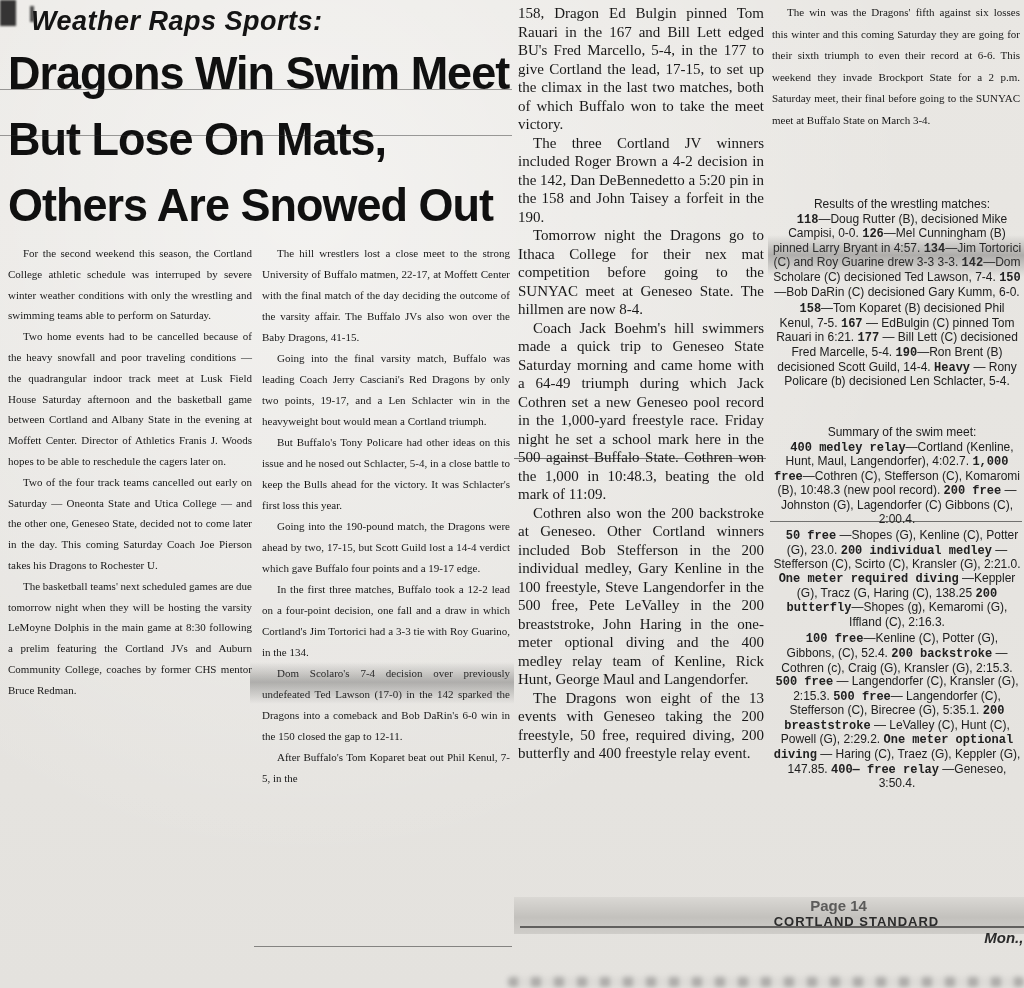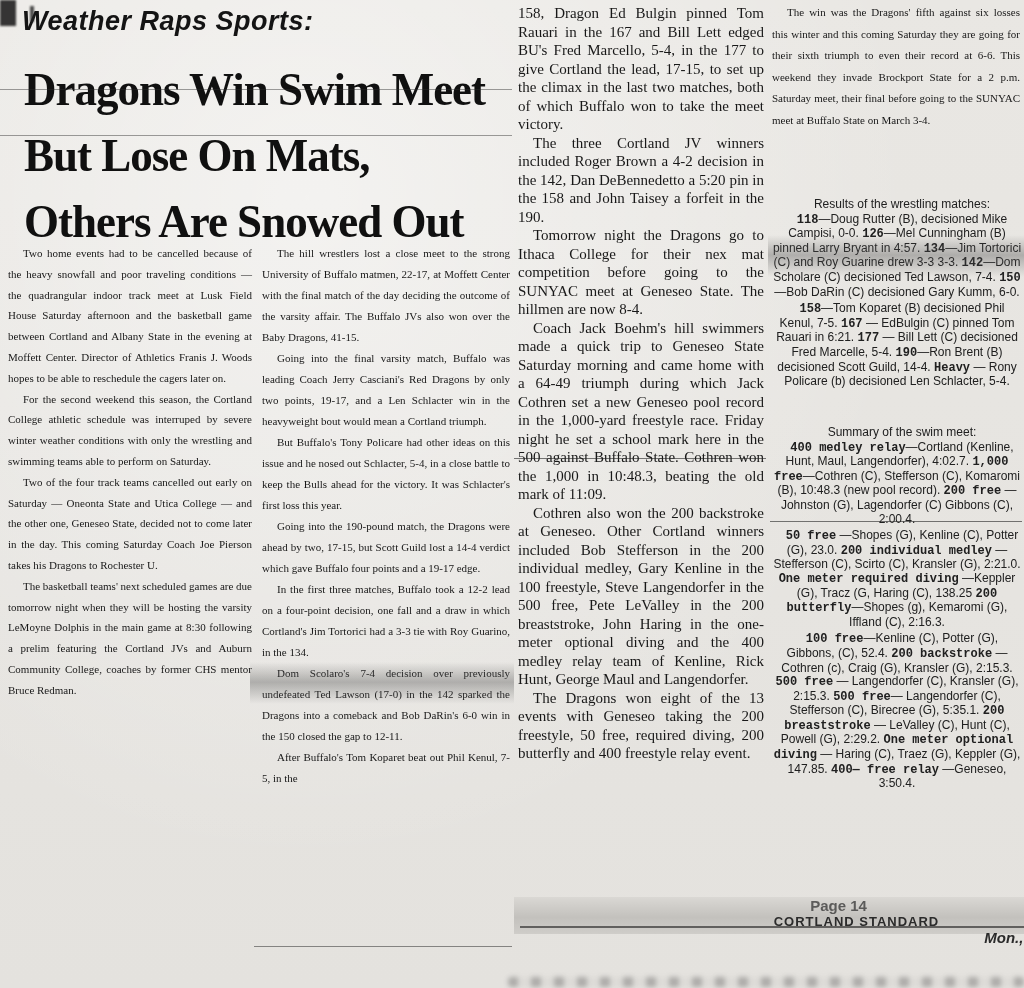--- a/index.html
+++ b/index.html
@@ -15,7 +15,7 @@
   }
   
   .kicker{
-    position:absolute;left:22px;top:6px;
+    position:absolute;left:31px;top:6px;
     font-family:"Liberation Sans",sans-serif;
     font-weight:bold;font-style:italic;
     font-size:27px;letter-spacing:0.5px;color:#141414;

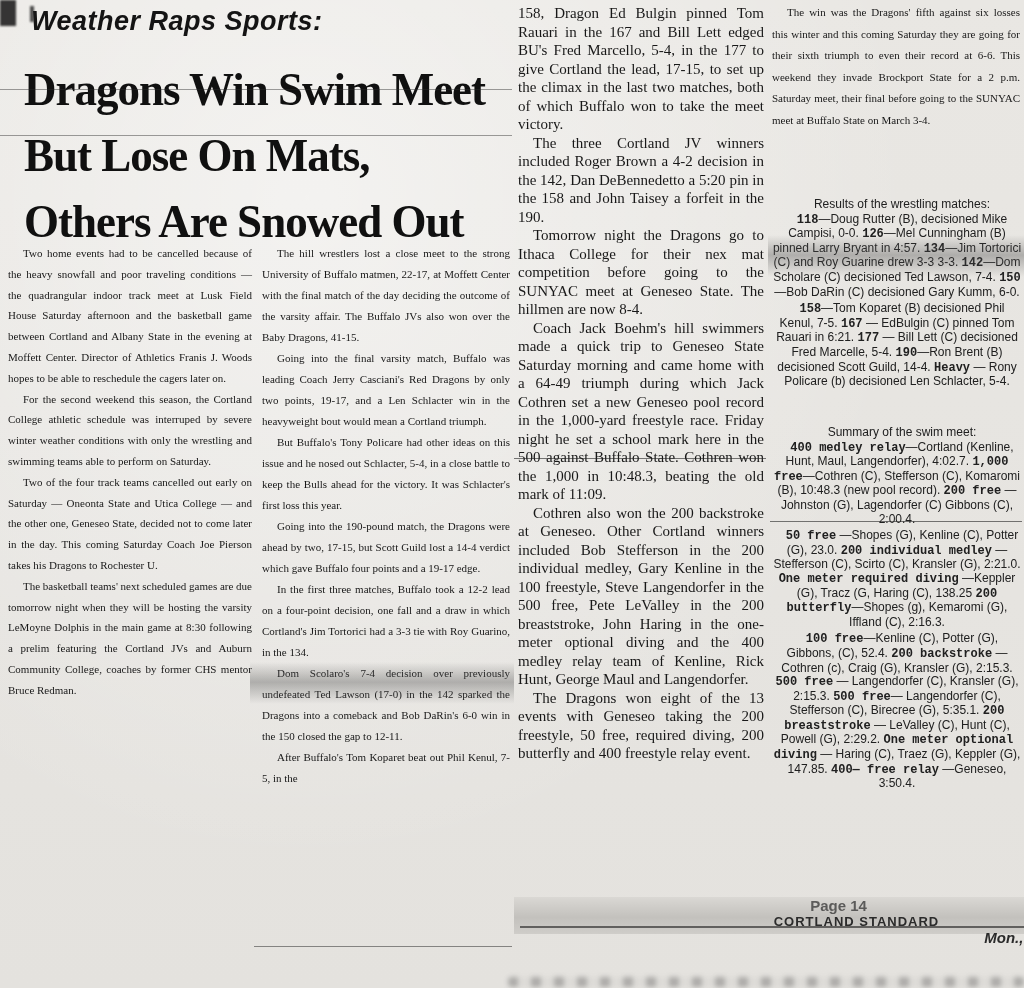--- a/index.html
+++ b/index.html
@@ -22,9 +22,9 @@
   }
   .headline{
     position:absolute;left:8px;top:40px;width:502px;
-    font-family:Liberation Serif, serif;
+    font-family:Liberation Sans, sans-serif;
     font-weight:bold;font-size:45px;line-height:66px;
-    letter-spacing:-1px;color:#101010;margin:16px;
+    letter-spacing:-1px;color:#101010;margin:0;
   }
   .headline span{display:block;transform:scaleY(1.04);}
   

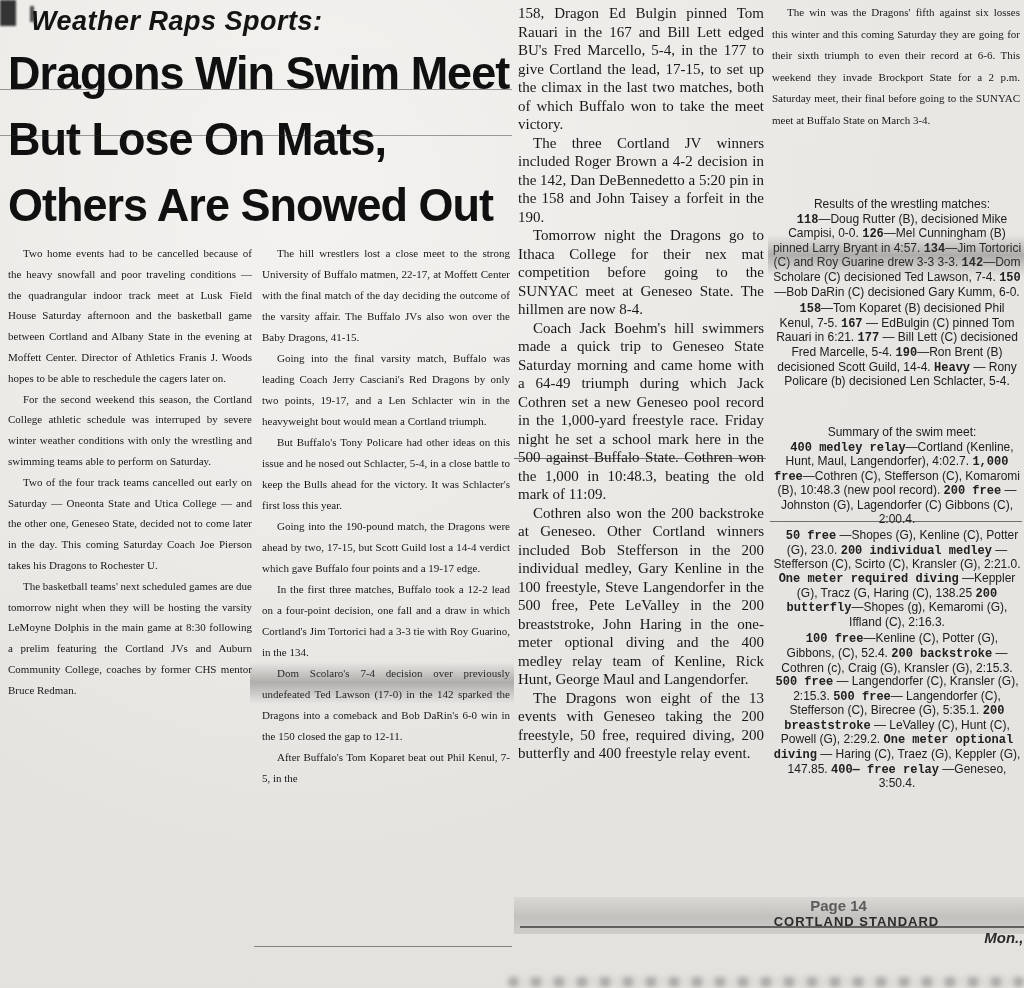--- a/index.html
+++ b/index.html
@@ -99,8 +99,8 @@
   </h1>
 
   <div class="col col-1">
+      <p>For the second weekend this season, the Cortland College athletic schedule was interruped by severe winter weather conditions with only the wrestling and swimming teams able to perform on Saturday.</p>
       <p>Two home events had to be cancelled because of the heavy snowfall and poor traveling conditions — the quadrangular indoor track meet at Lusk Field House Saturday afternoon and the basketball game between Cortland and Albany State in the evening at Moffett Center. Director of Athletics Franis J. Woods hopes to be able to reschedule the cagers later on.</p>
-      <p>For the second weekend this season, the Cortland College athletic schedule was interruped by severe winter weather conditions with only the wrestling and swimming teams able to perform on Saturday.</p>
       <p>Two of the four track teams cancelled out early on Saturday — Oneonta State and Utica College — and the other one, Geneseo State, decided not to come later in the day. This coming Saturday Coach Joe Pierson takes his Dragons to Rochester U.</p>
       <p>The basketball teams' next scheduled games are due tomorrow night when they will be hosting the varsity LeMoyne Dolphis in the main game at 8:30 following a prelim featuring the Cortland JVs and Auburn Community College, coaches by former CHS mentor Bruce Redman.</p>
     </div>

